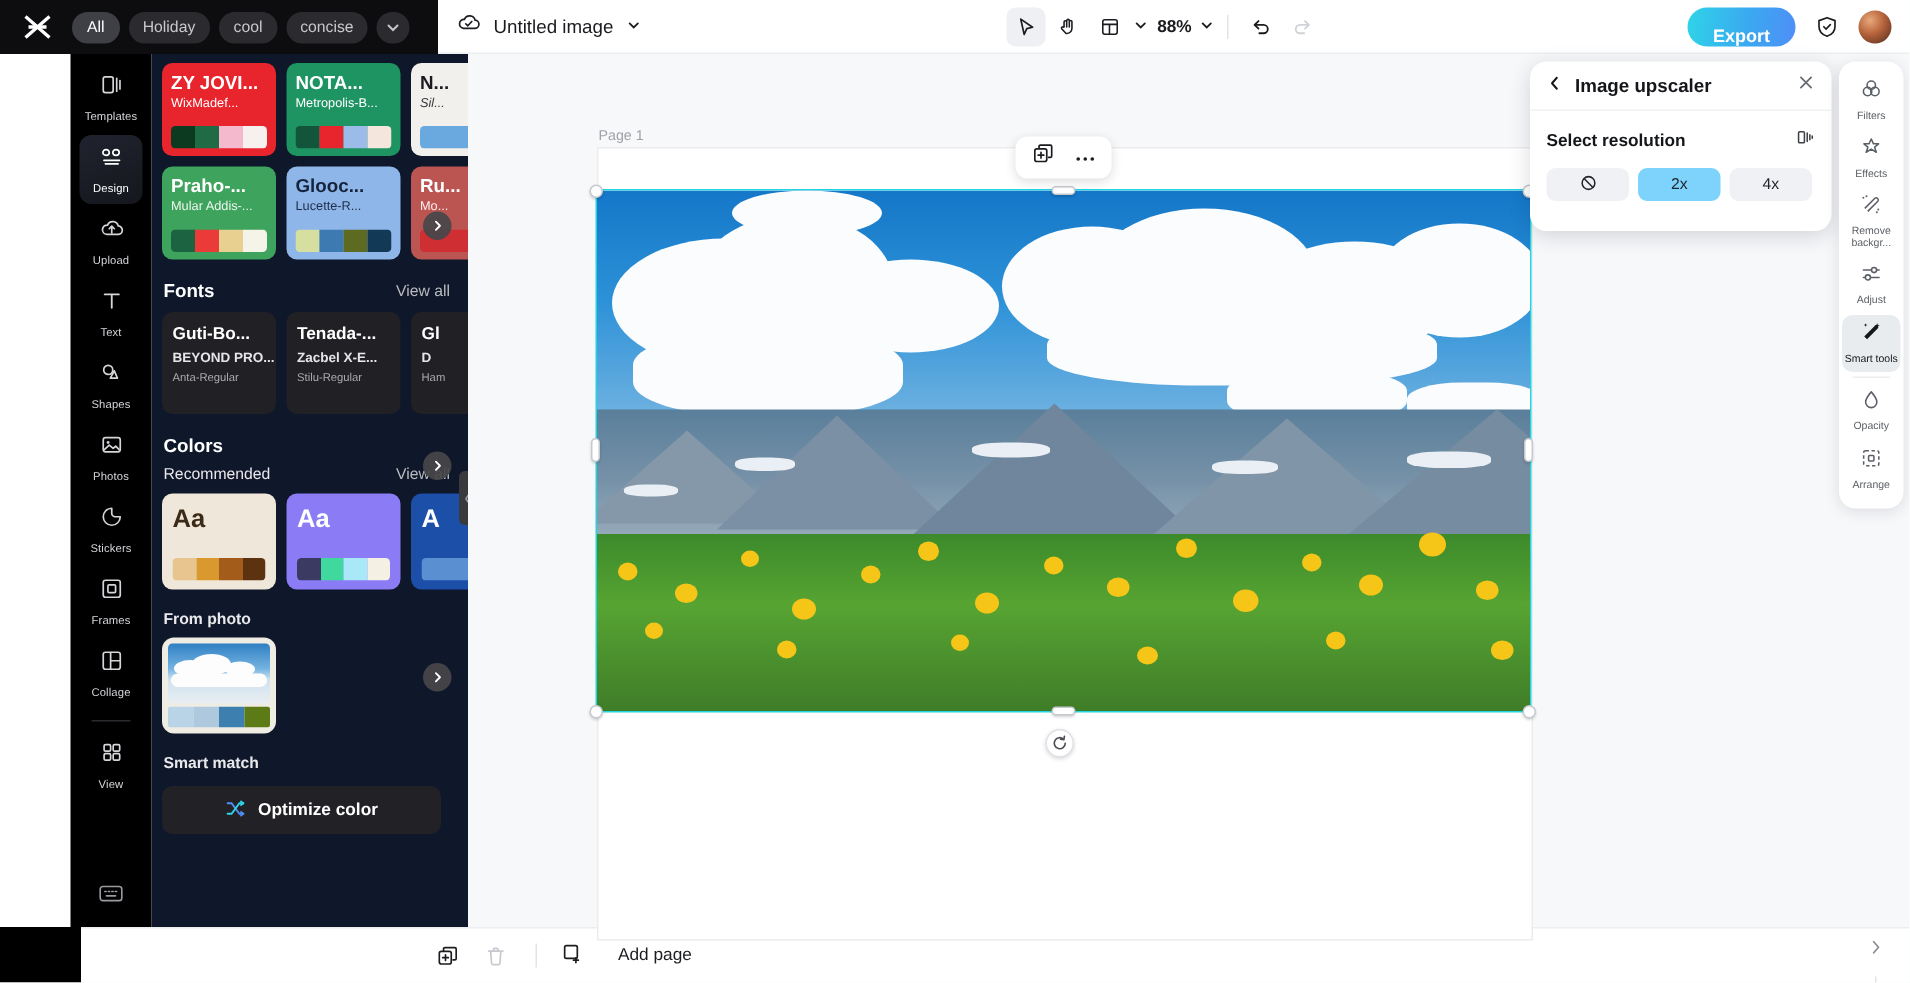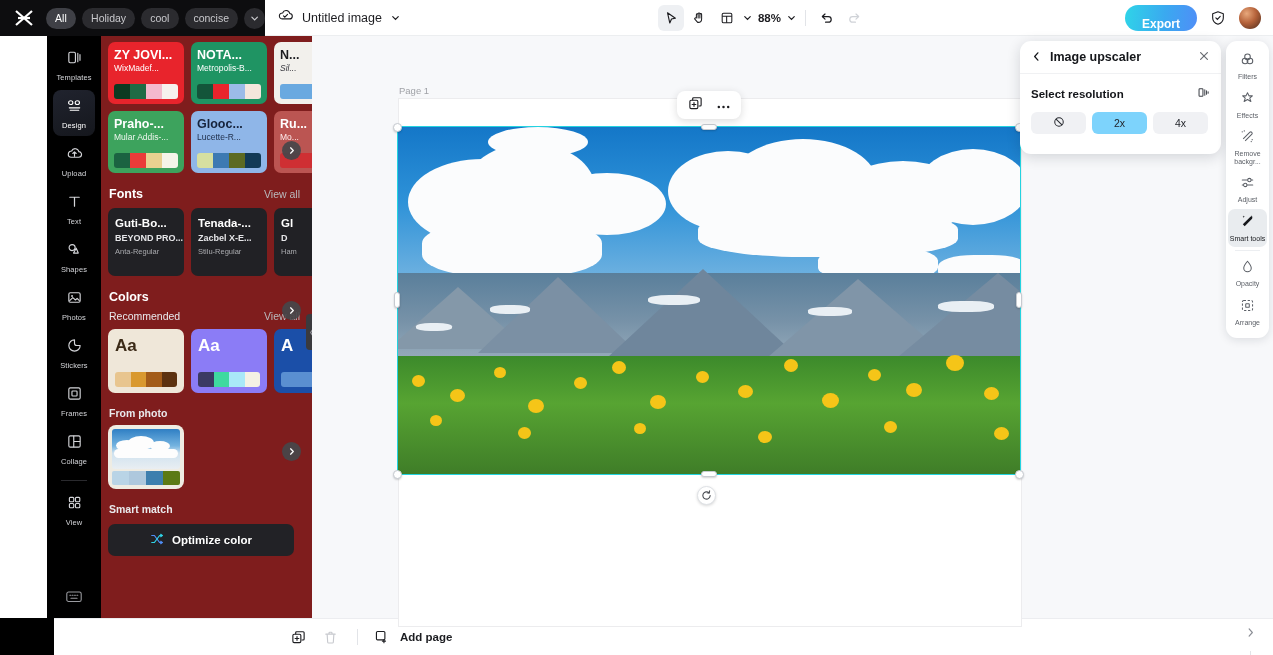--- a/index.html
+++ b/index.html
@@ -13,7 +13,7 @@
   
   .topbar { height: 36px; display: flex; align-items: center; flex: 0 0 36px; }
   .tb-left {
-    width: 265px; height: 36px; background: #0d0d0f;
+    width: 292px; height: 36px; background: #0d0d0f;
     display: flex; align-items: center; gap: 6px; padding-left: 8px;
   }
   .logo-box { width: 34px; height: 36px; display:flex; align-items:center; justify-content:center; }

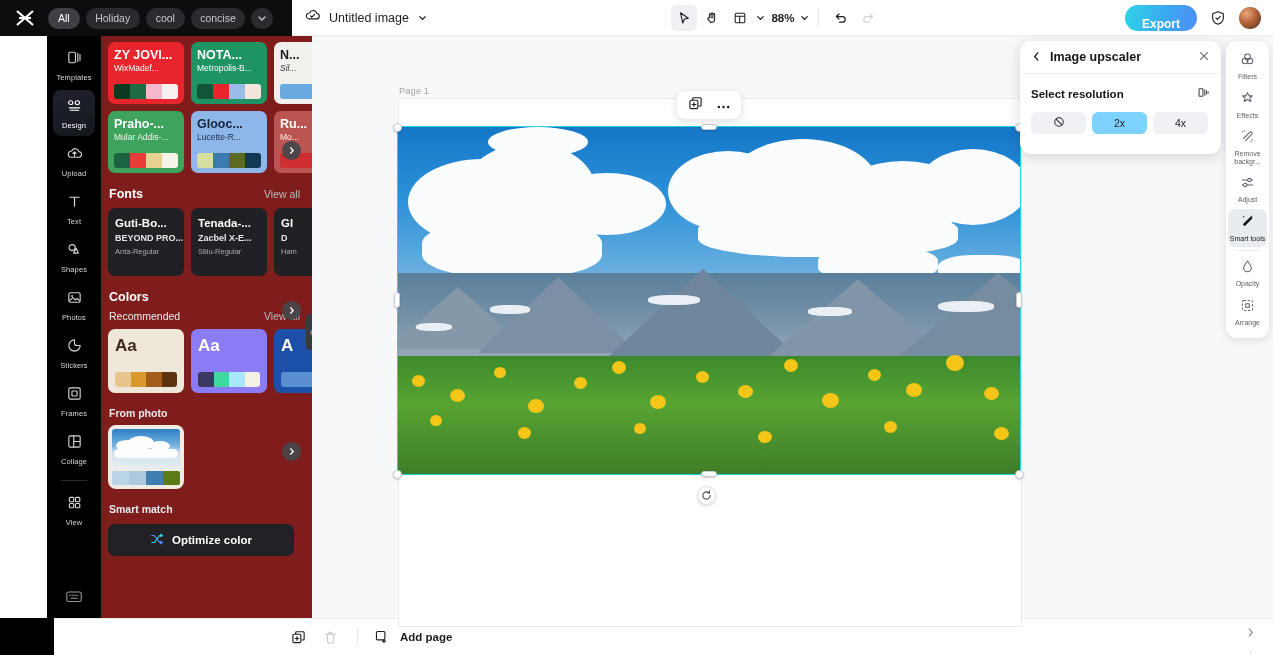--- a/index.html
+++ b/index.html
@@ -70,7 +70,7 @@
 
   
   .panel {
-    width: 211px; flex: 0 0 211px; background: #7f1d1d; color: #fff;
+    width: 211px; flex: 0 0 211px; background: #0f172a; color: #fff;
     position: relative; overflow: hidden; padding: 0 0 0 7px;
   }
   .tpl-grid { display: grid; grid-template-columns: repeat(3, 76px); gap: 7px; padding-top: 6px; }

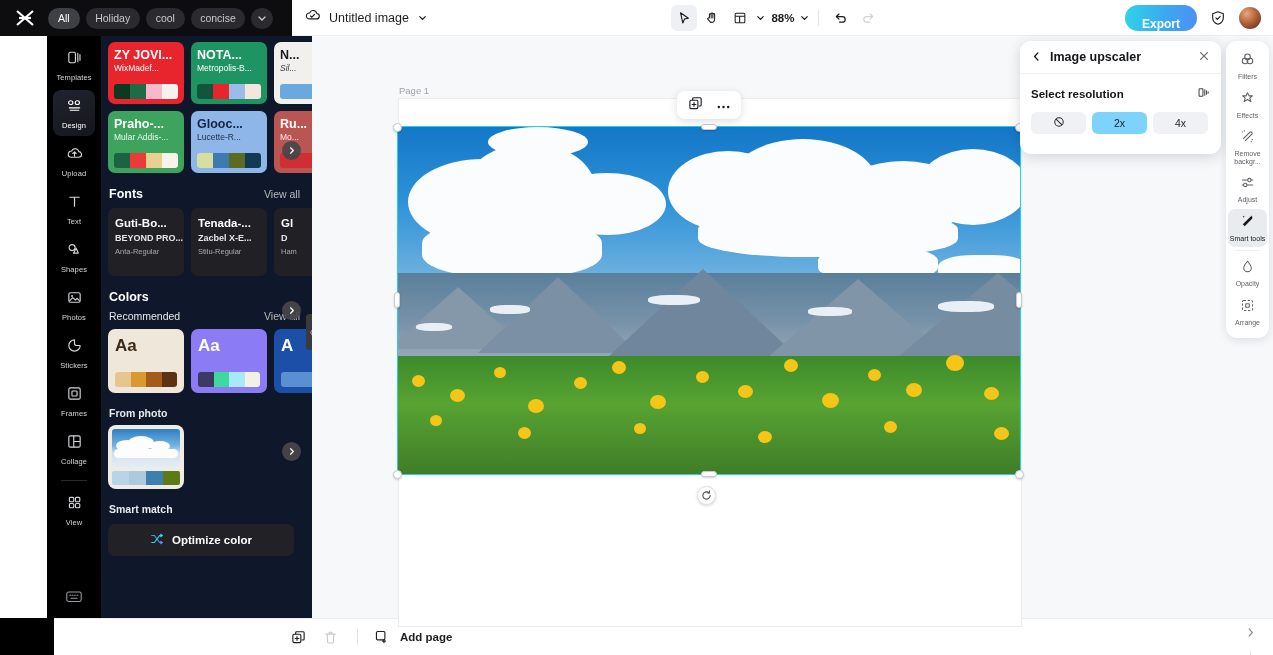--- a/index.html
+++ b/index.html
@@ -211,7 +211,7 @@
   .bb-left { display: flex; align-items: center; gap: 10px; }
   .bb-btn { width: 22px; height: 22px; display:flex; align-items:center; justify-content:center; color:#1c1d21; }
   .bb-btn.dim { color: #c7c9ce; }
-  .addpage { display:flex; align-items:center; gap:11px; font-size:11.5px; font-weight:700; color:#1c1d21; }
+  .addpage { display:flex; align-items:center; gap:23px; font-size:11.5px; font-weight:400; color:#1c1d21; }
   .bb-right { margin-left: auto; display: flex; align-items: center; gap: 9px; flex-direction: column; }
   .pagenum { font-size: 11px; font-weight: 600; color: #1c1d21; }
   .chev { color: #8b8e95; }

